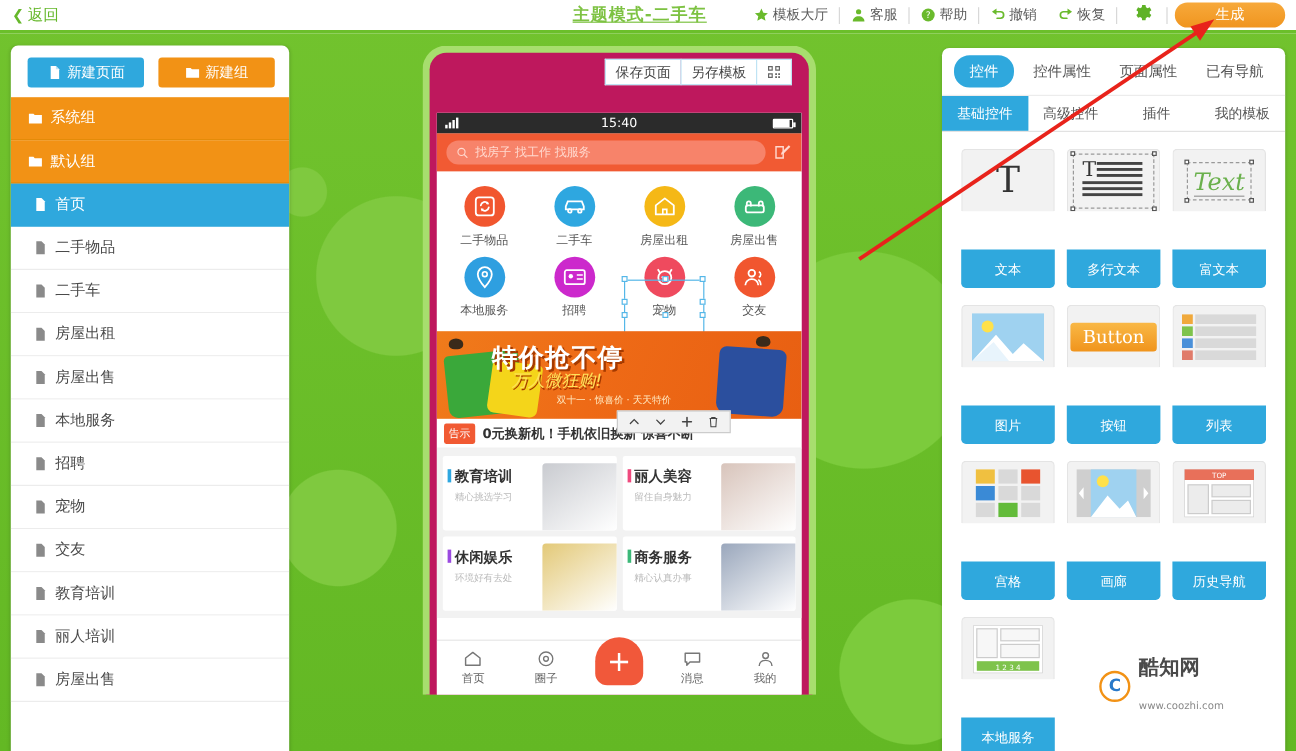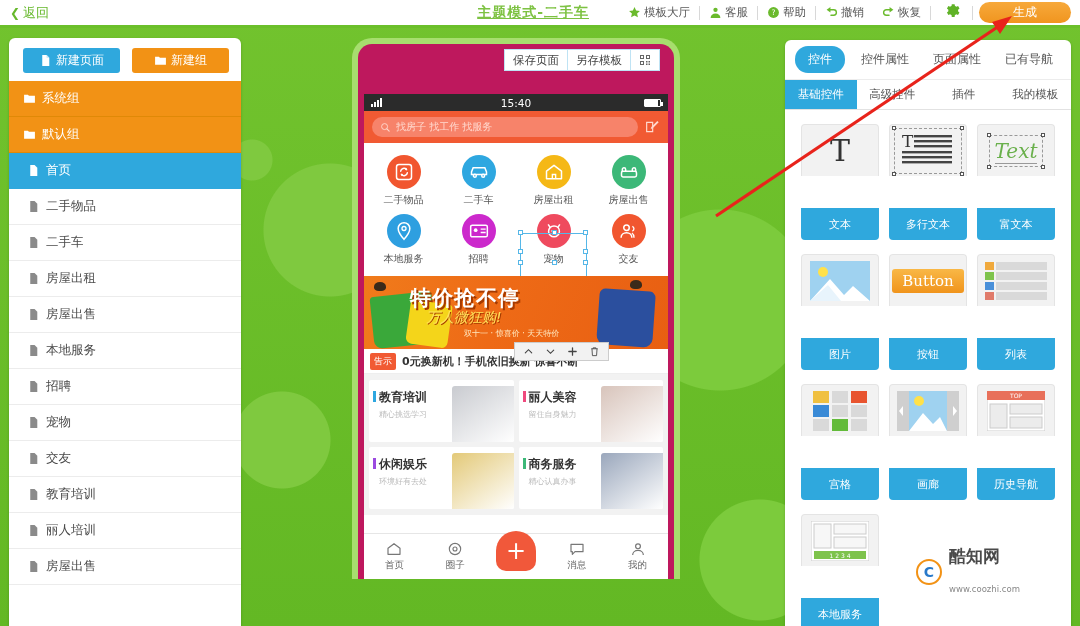--- a/index.html
+++ b/index.html
@@ -312,7 +312,7 @@
     display: flex; align-items: center; justify-content: center;
   }
   .wm-logo span { color: #2979c9; font-size: 14px; font-weight: bold; }
-  .wm-t { font-size: 17px; font-weight: bold; color: #4a4a4a; line-height: 1; font-family: Liberation Mono, monospace; }
+  .wm-t { font-size: 17px; font-weight: bold; color: #4a4a4a; line-height: 1; }
   .wm-u { font-size: 8.5px; color: #888; margin-top: 18px; }
 </style>
 </head>

